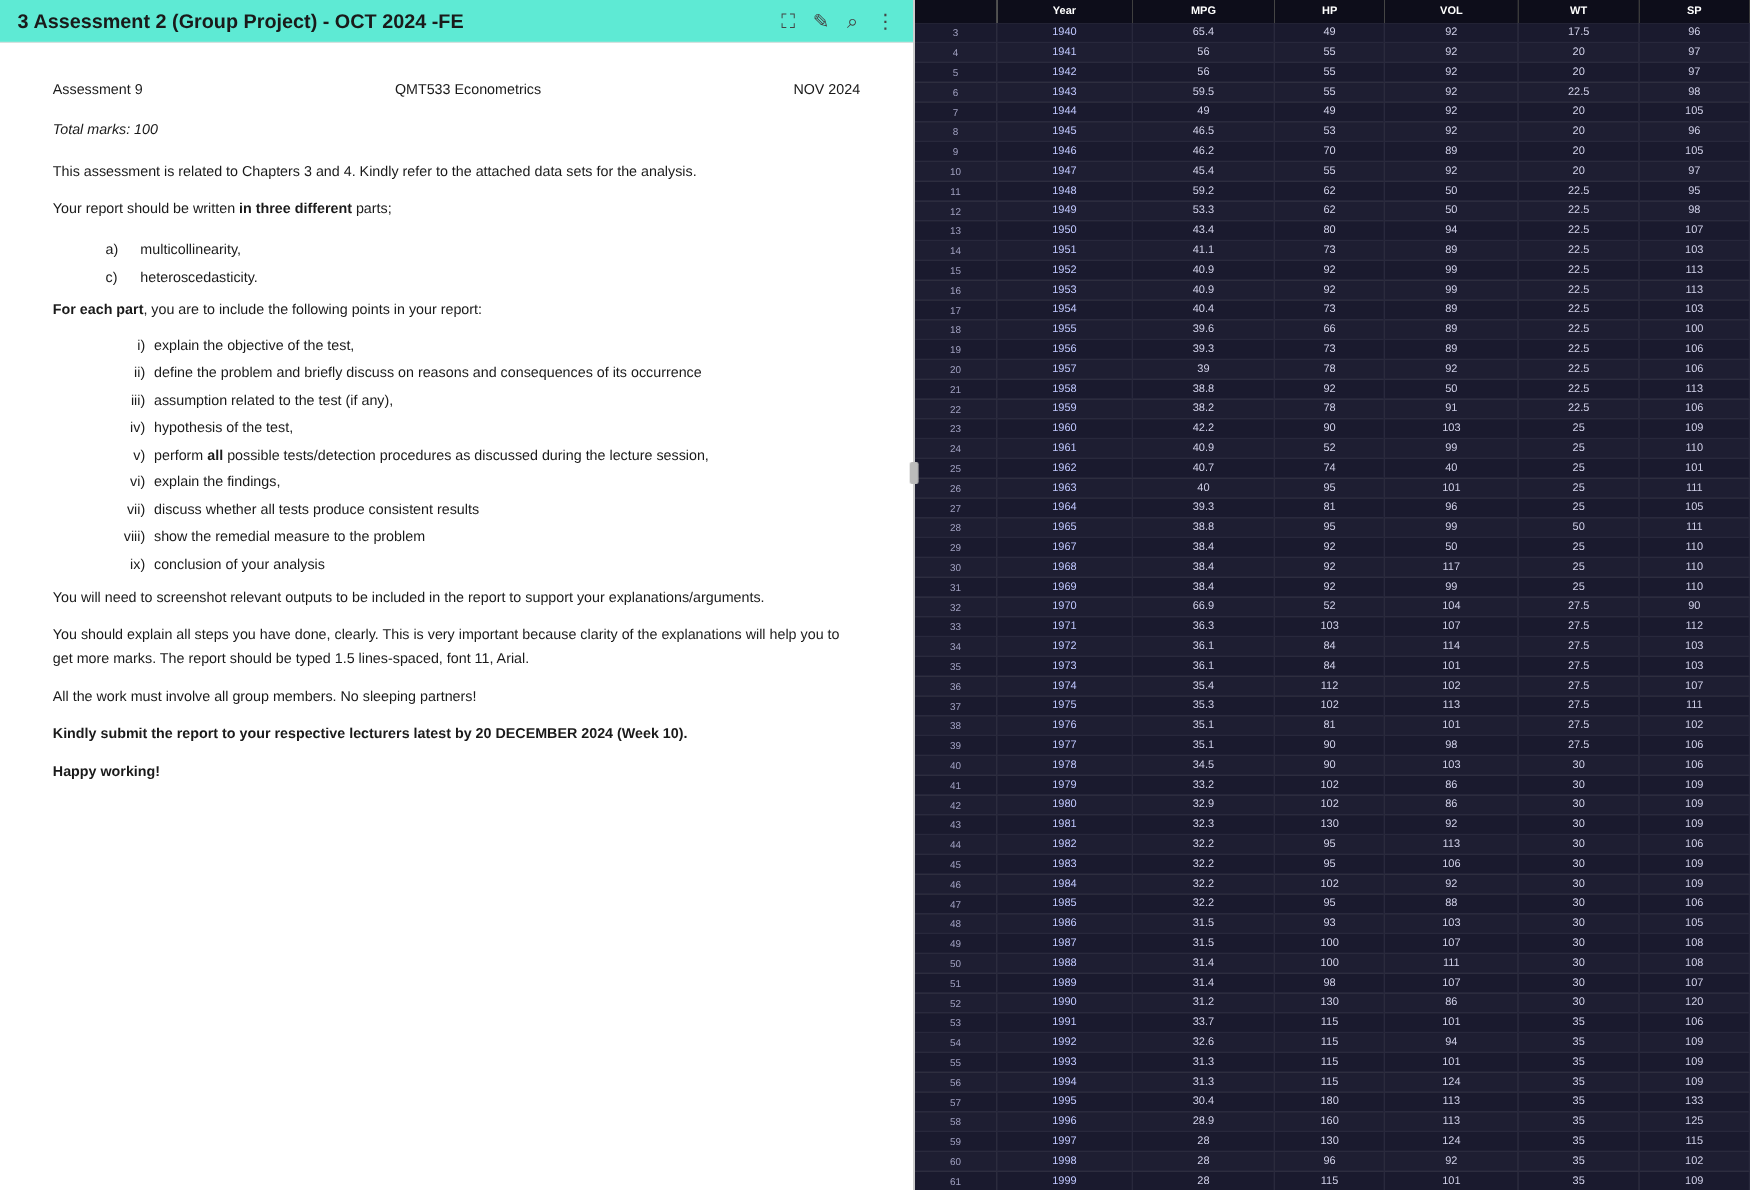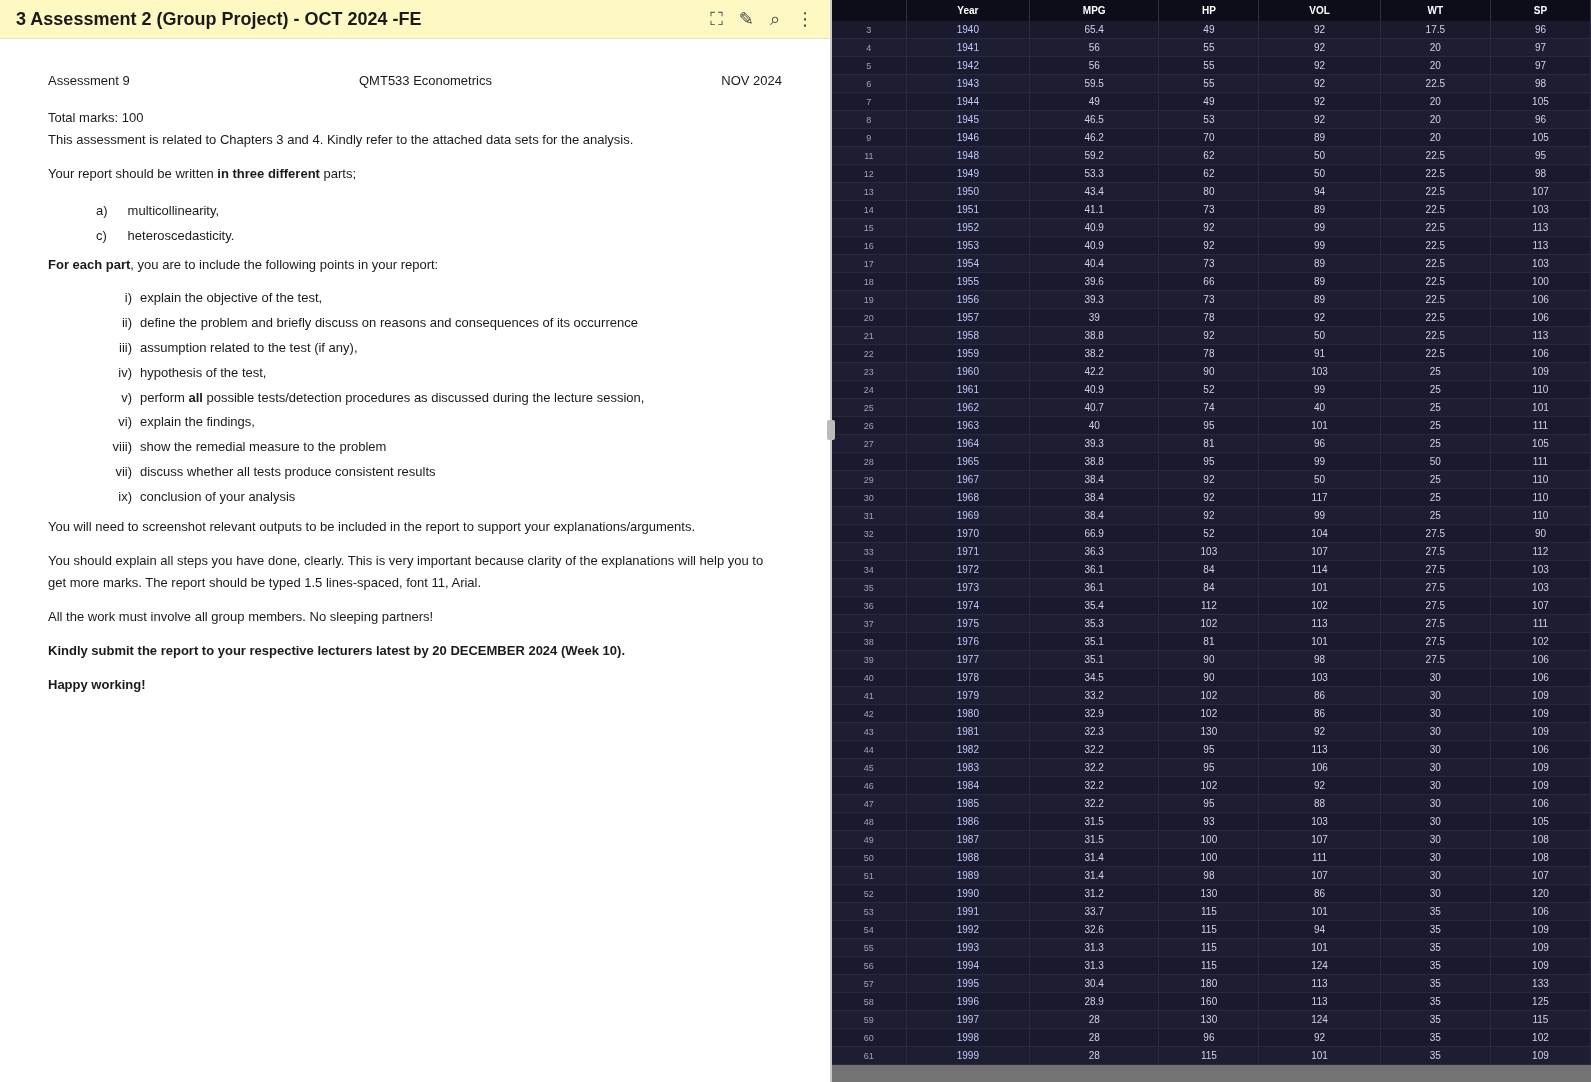--- a/index.html
+++ b/index.html
@@ -27,7 +27,7 @@
       align-items: center;
       padding: 8px 16px;
       border-bottom: 1px solid #e0e0e0;
-      background: #fef9c3;
+      background: #5eead4;
       gap: 12px;
     }
     .doc-title {

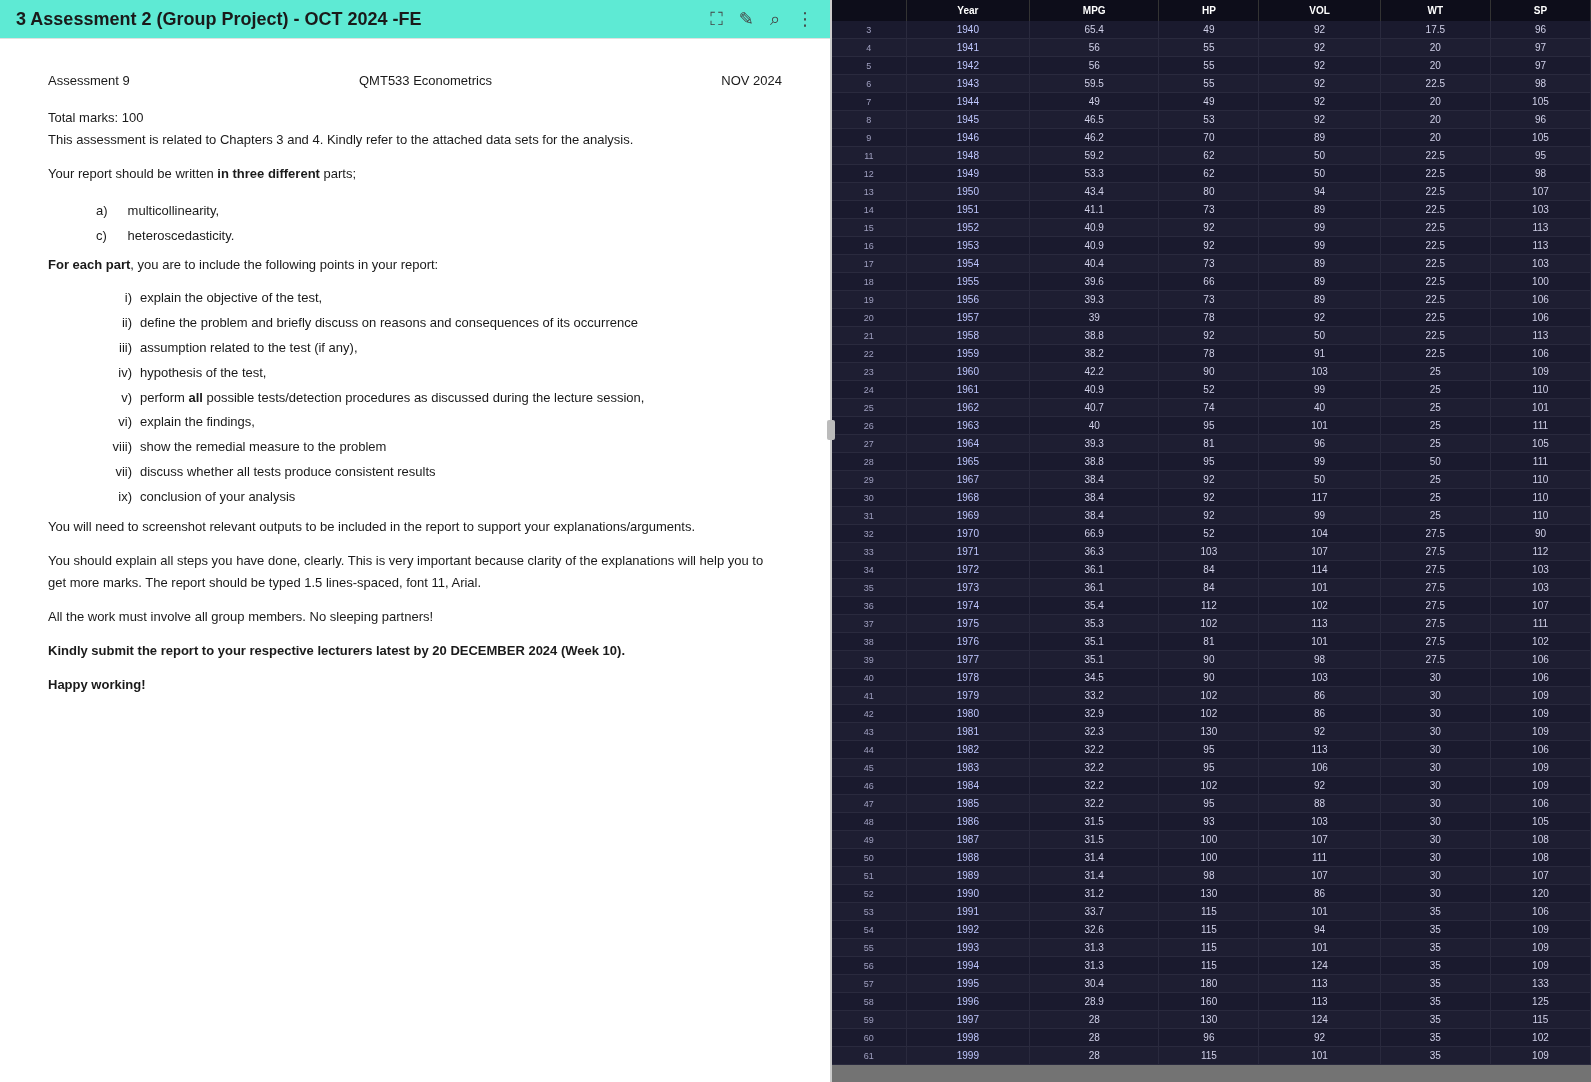--- a/index.html
+++ b/index.html
@@ -66,7 +66,9 @@
     }
 
     .doc-total {
+      margin-bottom: 16px;
       font-size: 13px;
+      font-style: italic;
     }
 
     .doc-para {

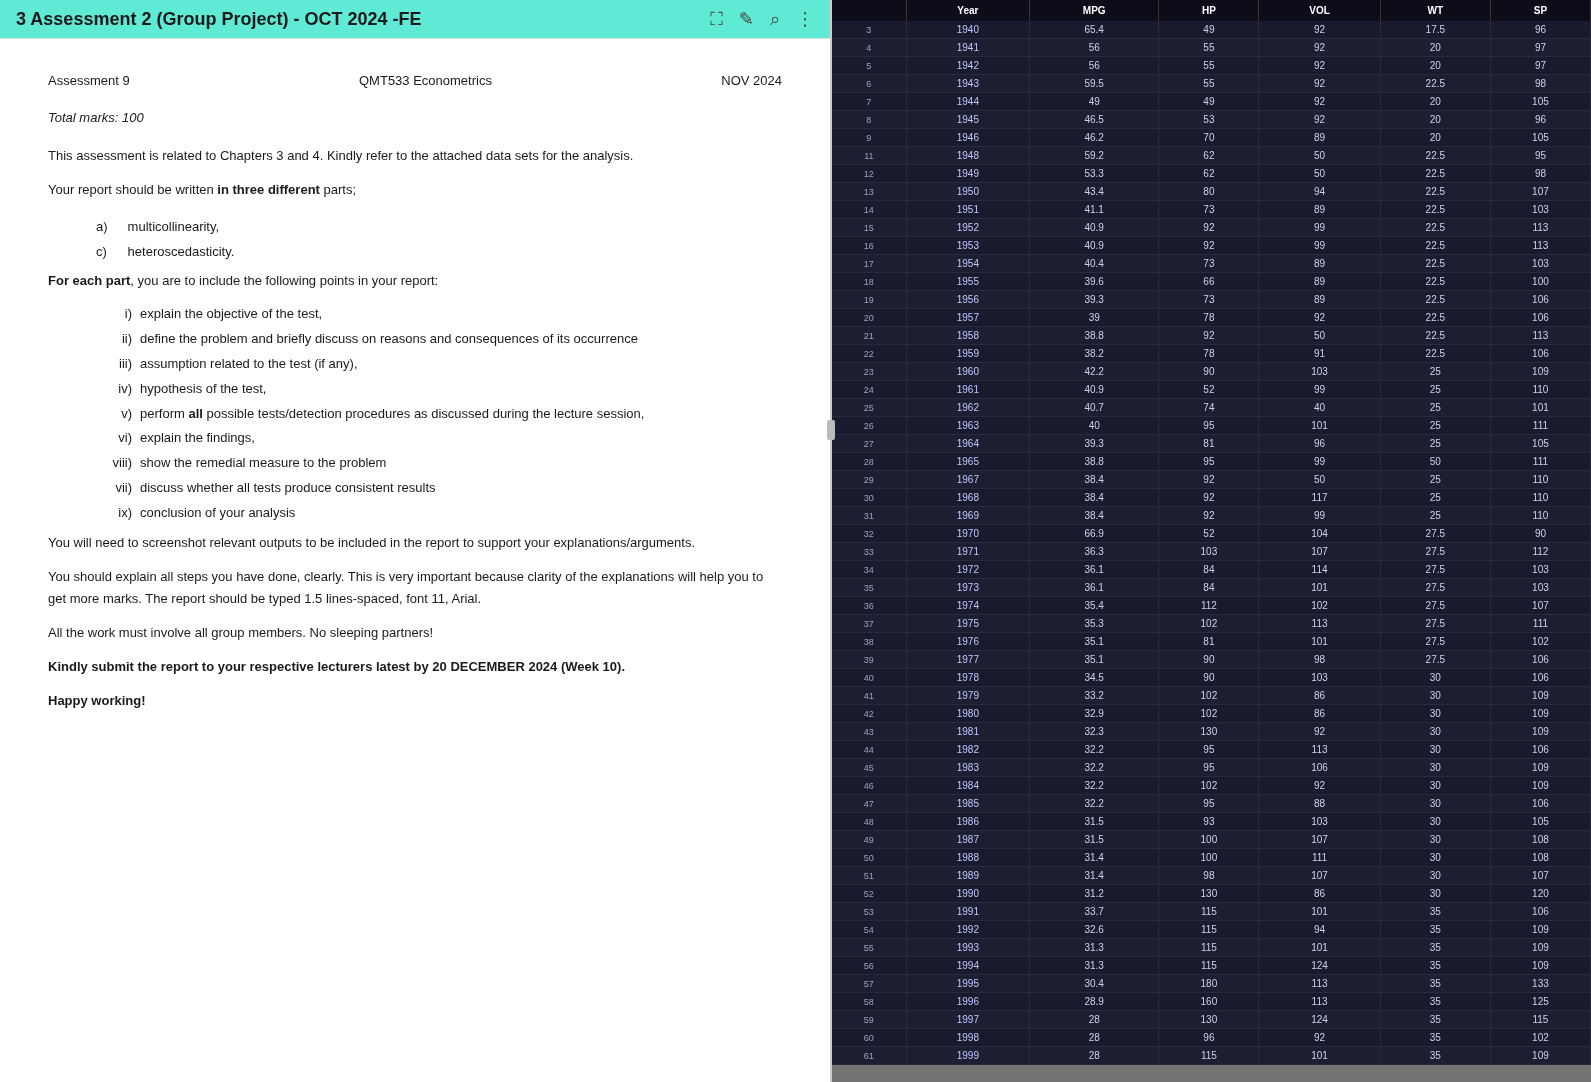--- a/index.html
+++ b/index.html
@@ -380,6 +380,15 @@
           <td>105</td>
         </tr>
         <tr>
+          <td>10</td>
+          <td class="col-year">1947</td>
+          <td>45.4</td>
+          <td>55</td>
+          <td>92</td>
+          <td>20</td>
+          <td>97</td>
+        </tr>
+        <tr>
           <td>11</td>
           <td class="col-year">1948</td>
           <td>59.2</td>

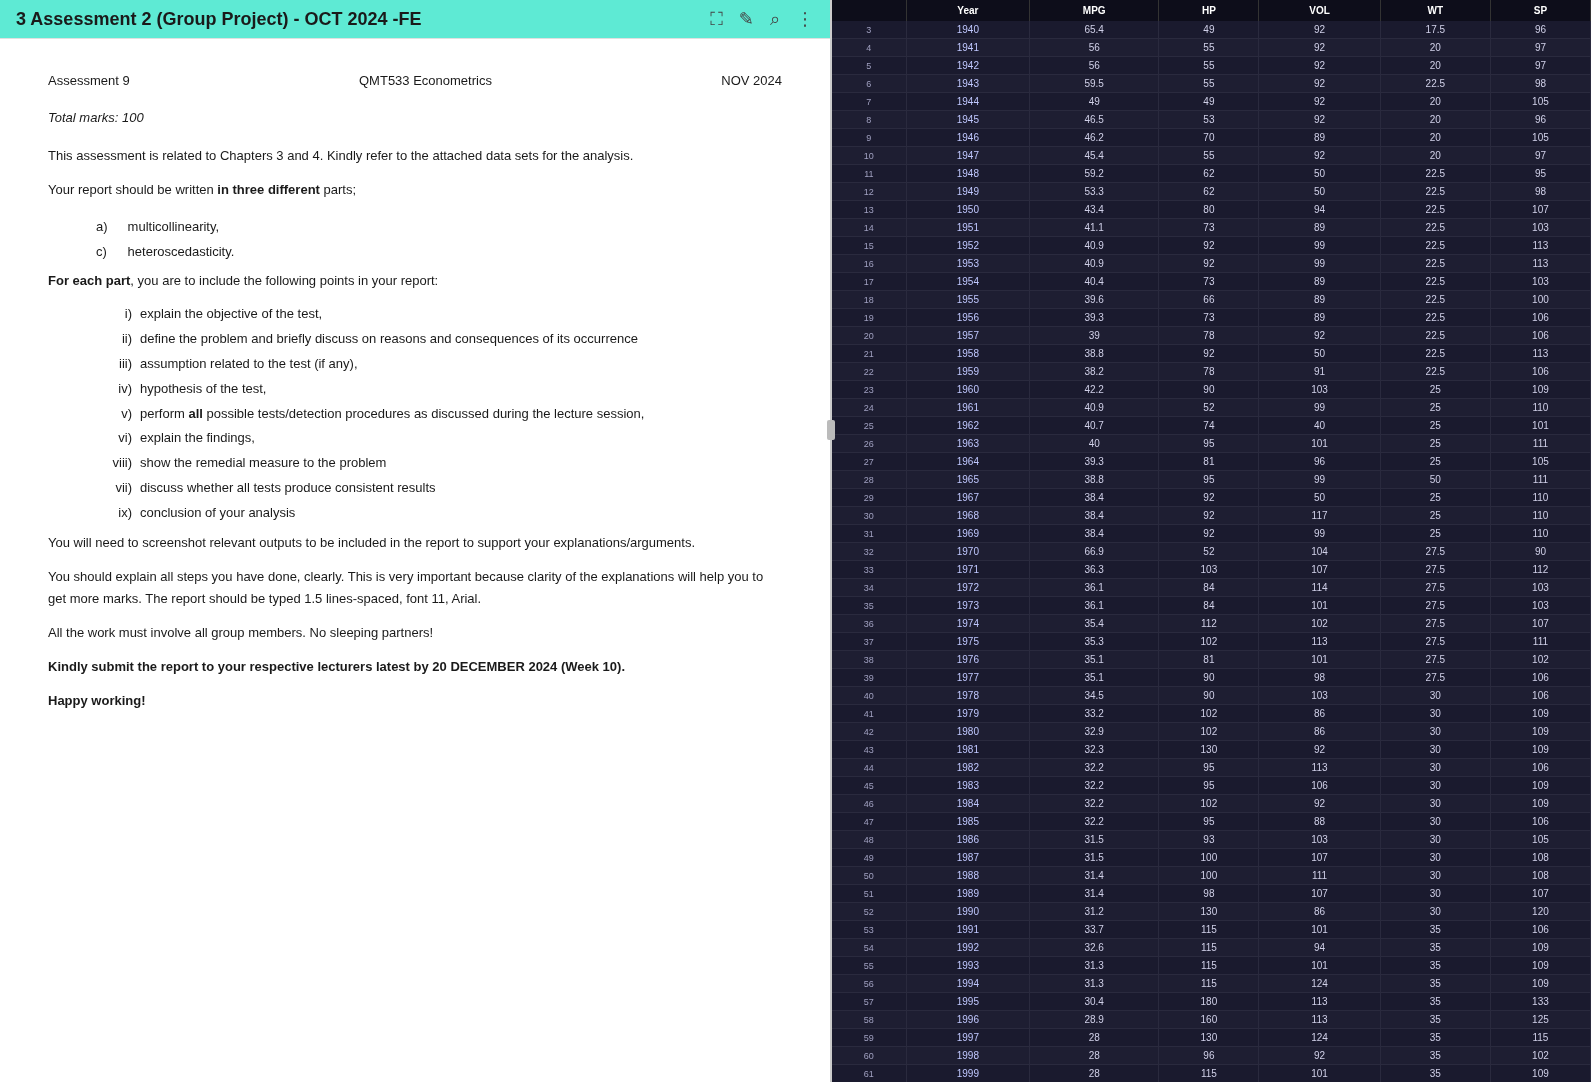--- a/index.html
+++ b/index.html
@@ -265,12 +265,12 @@
           <span>explain the findings,</span>
         </li>
       <li>
+          <span class="num">vii)</span>
+          <span>discuss whether all tests produce consistent results</span>
+        </li>
+      <li>
           <span class="num">viii)</span>
           <span>show the remedial measure to the problem</span>
-        </li>
-      <li>
-          <span class="num">vii)</span>
-          <span>discuss whether all tests produce consistent results</span>
         </li>
       <li>
           <span class="num">ix)</span>

